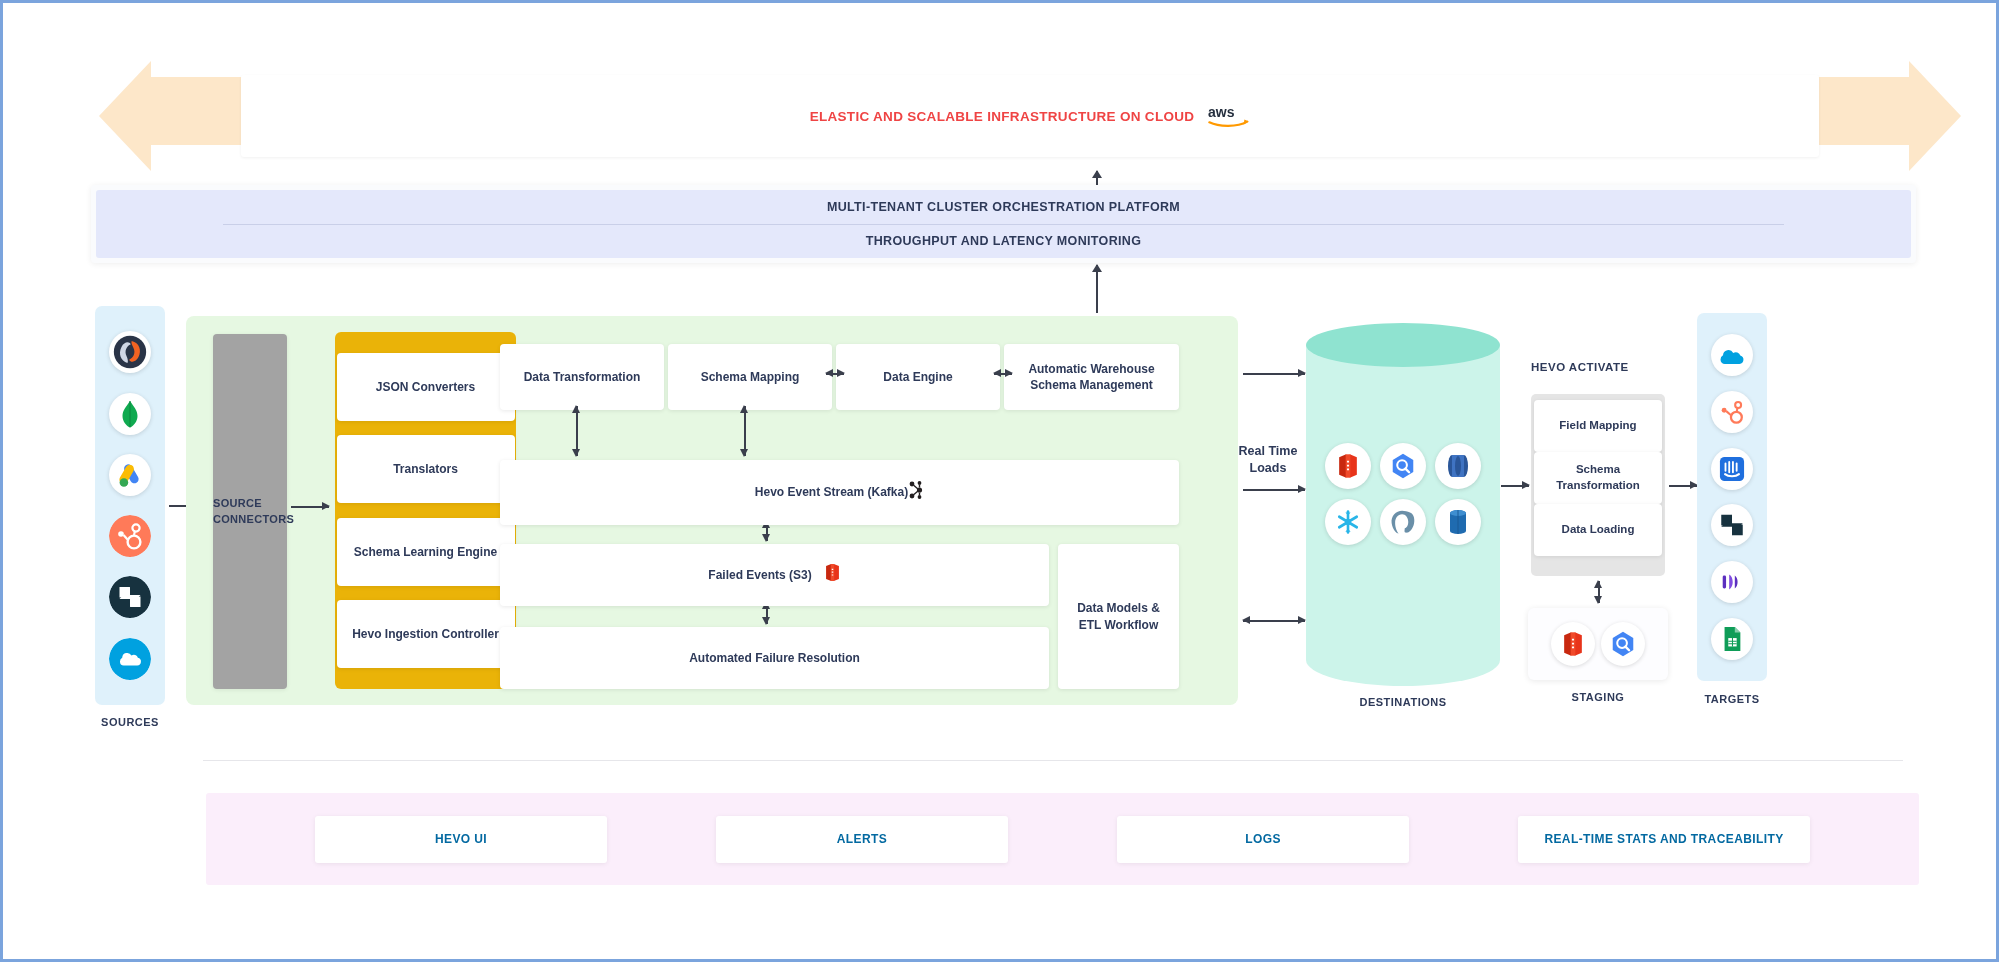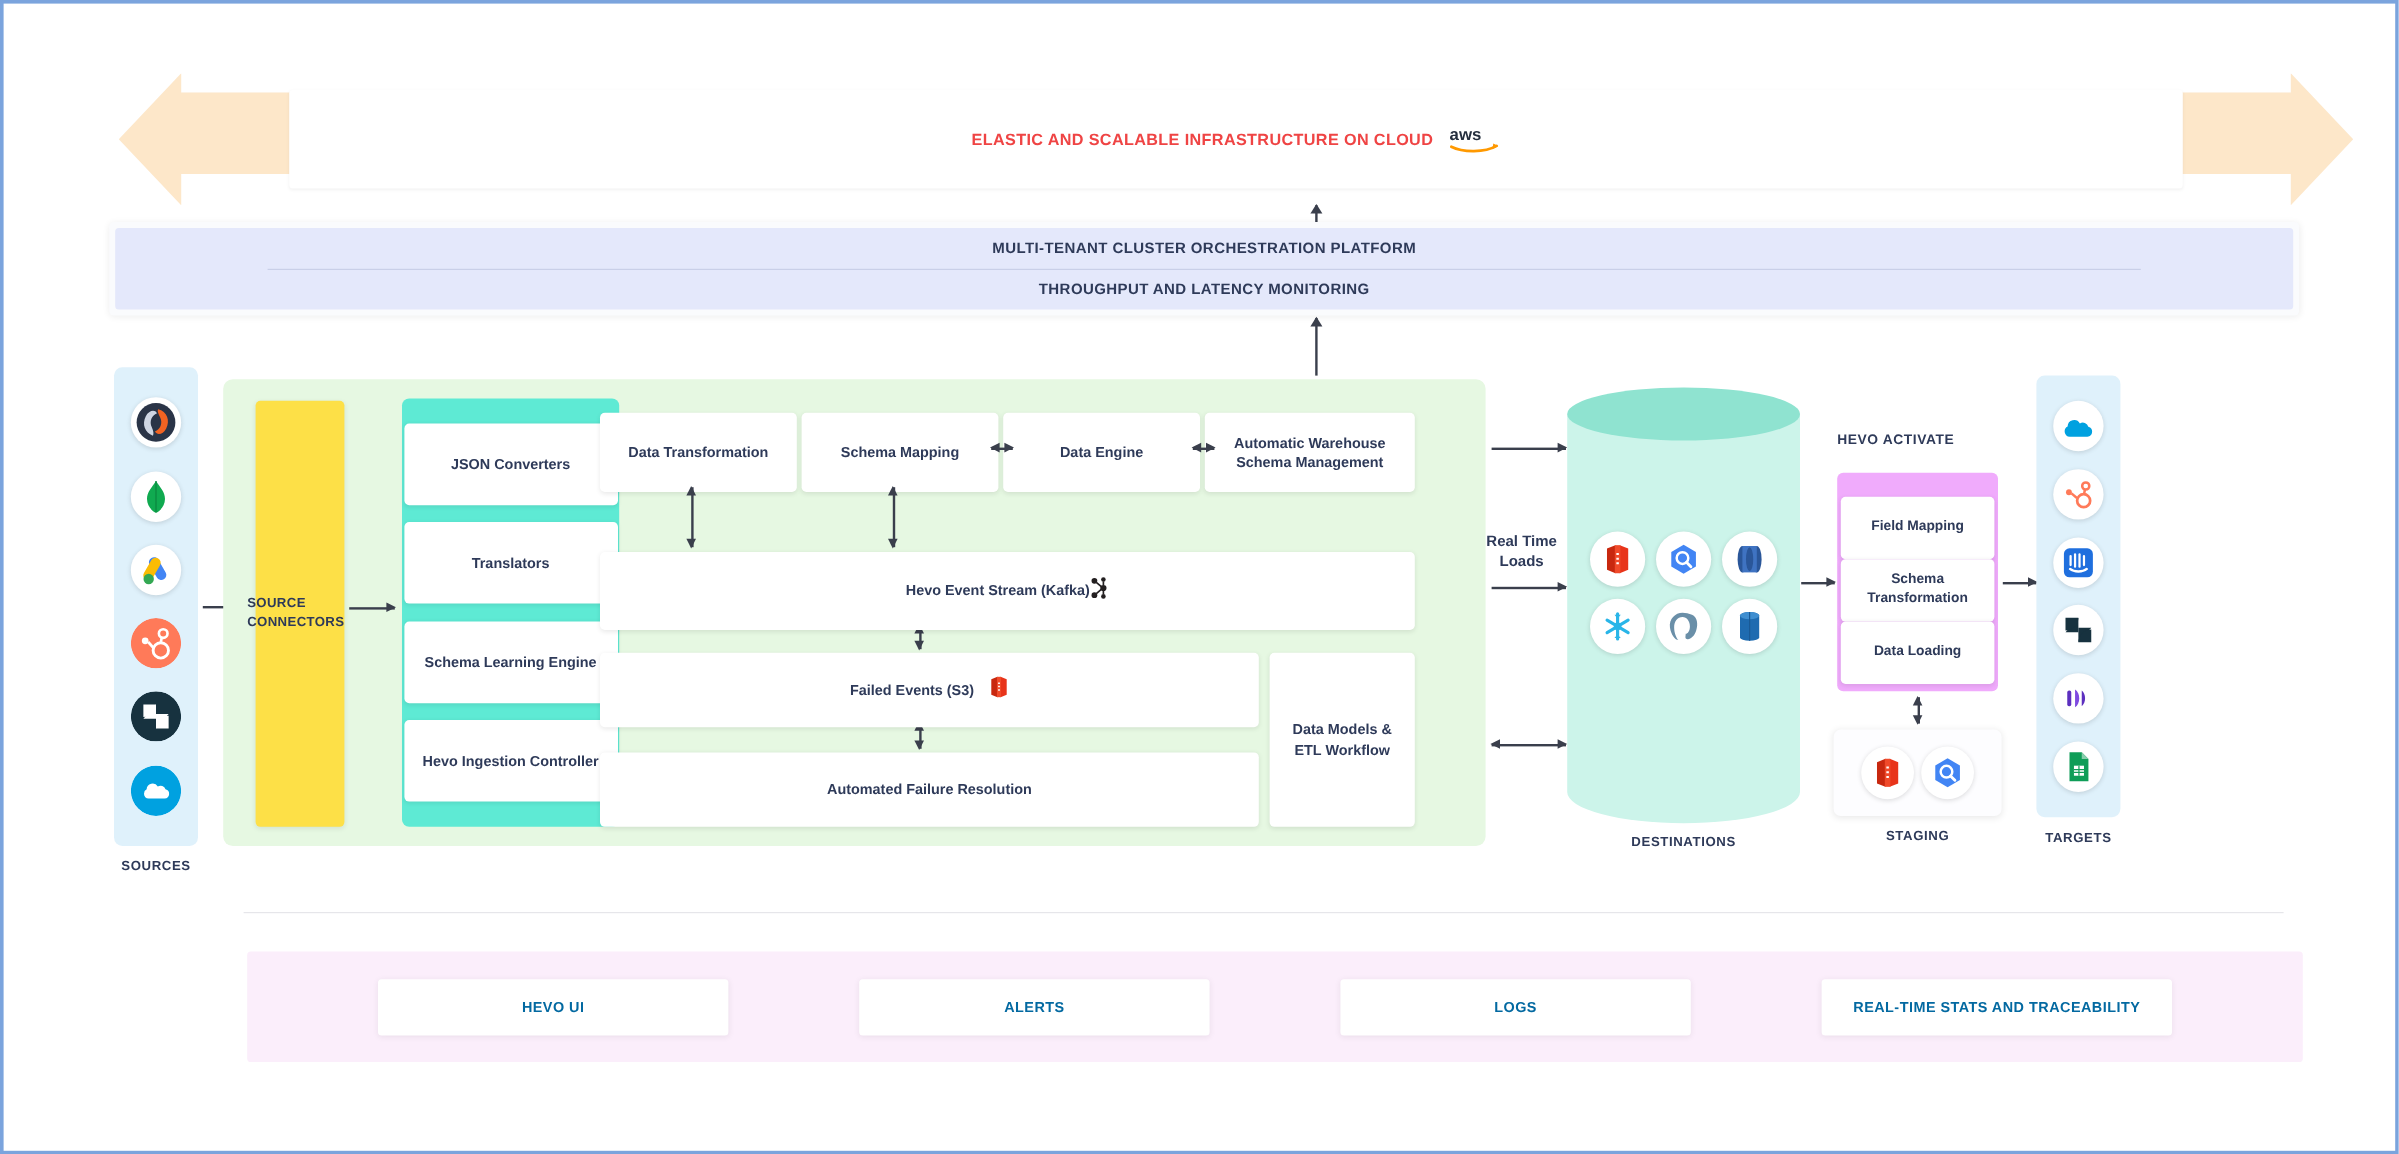--- a/index.html
+++ b/index.html
@@ -97,7 +97,7 @@
   }
   #ingest-group{
     left:149px;top:16px;width:181px;height:357px;
-    background:#5eead4;border-radius:6px;
+    background:#eab308;border-radius:6px;
     display:flex;flex-direction:column;align-items:center;
     justify-content:space-evenly;padding:6px 0;
   }

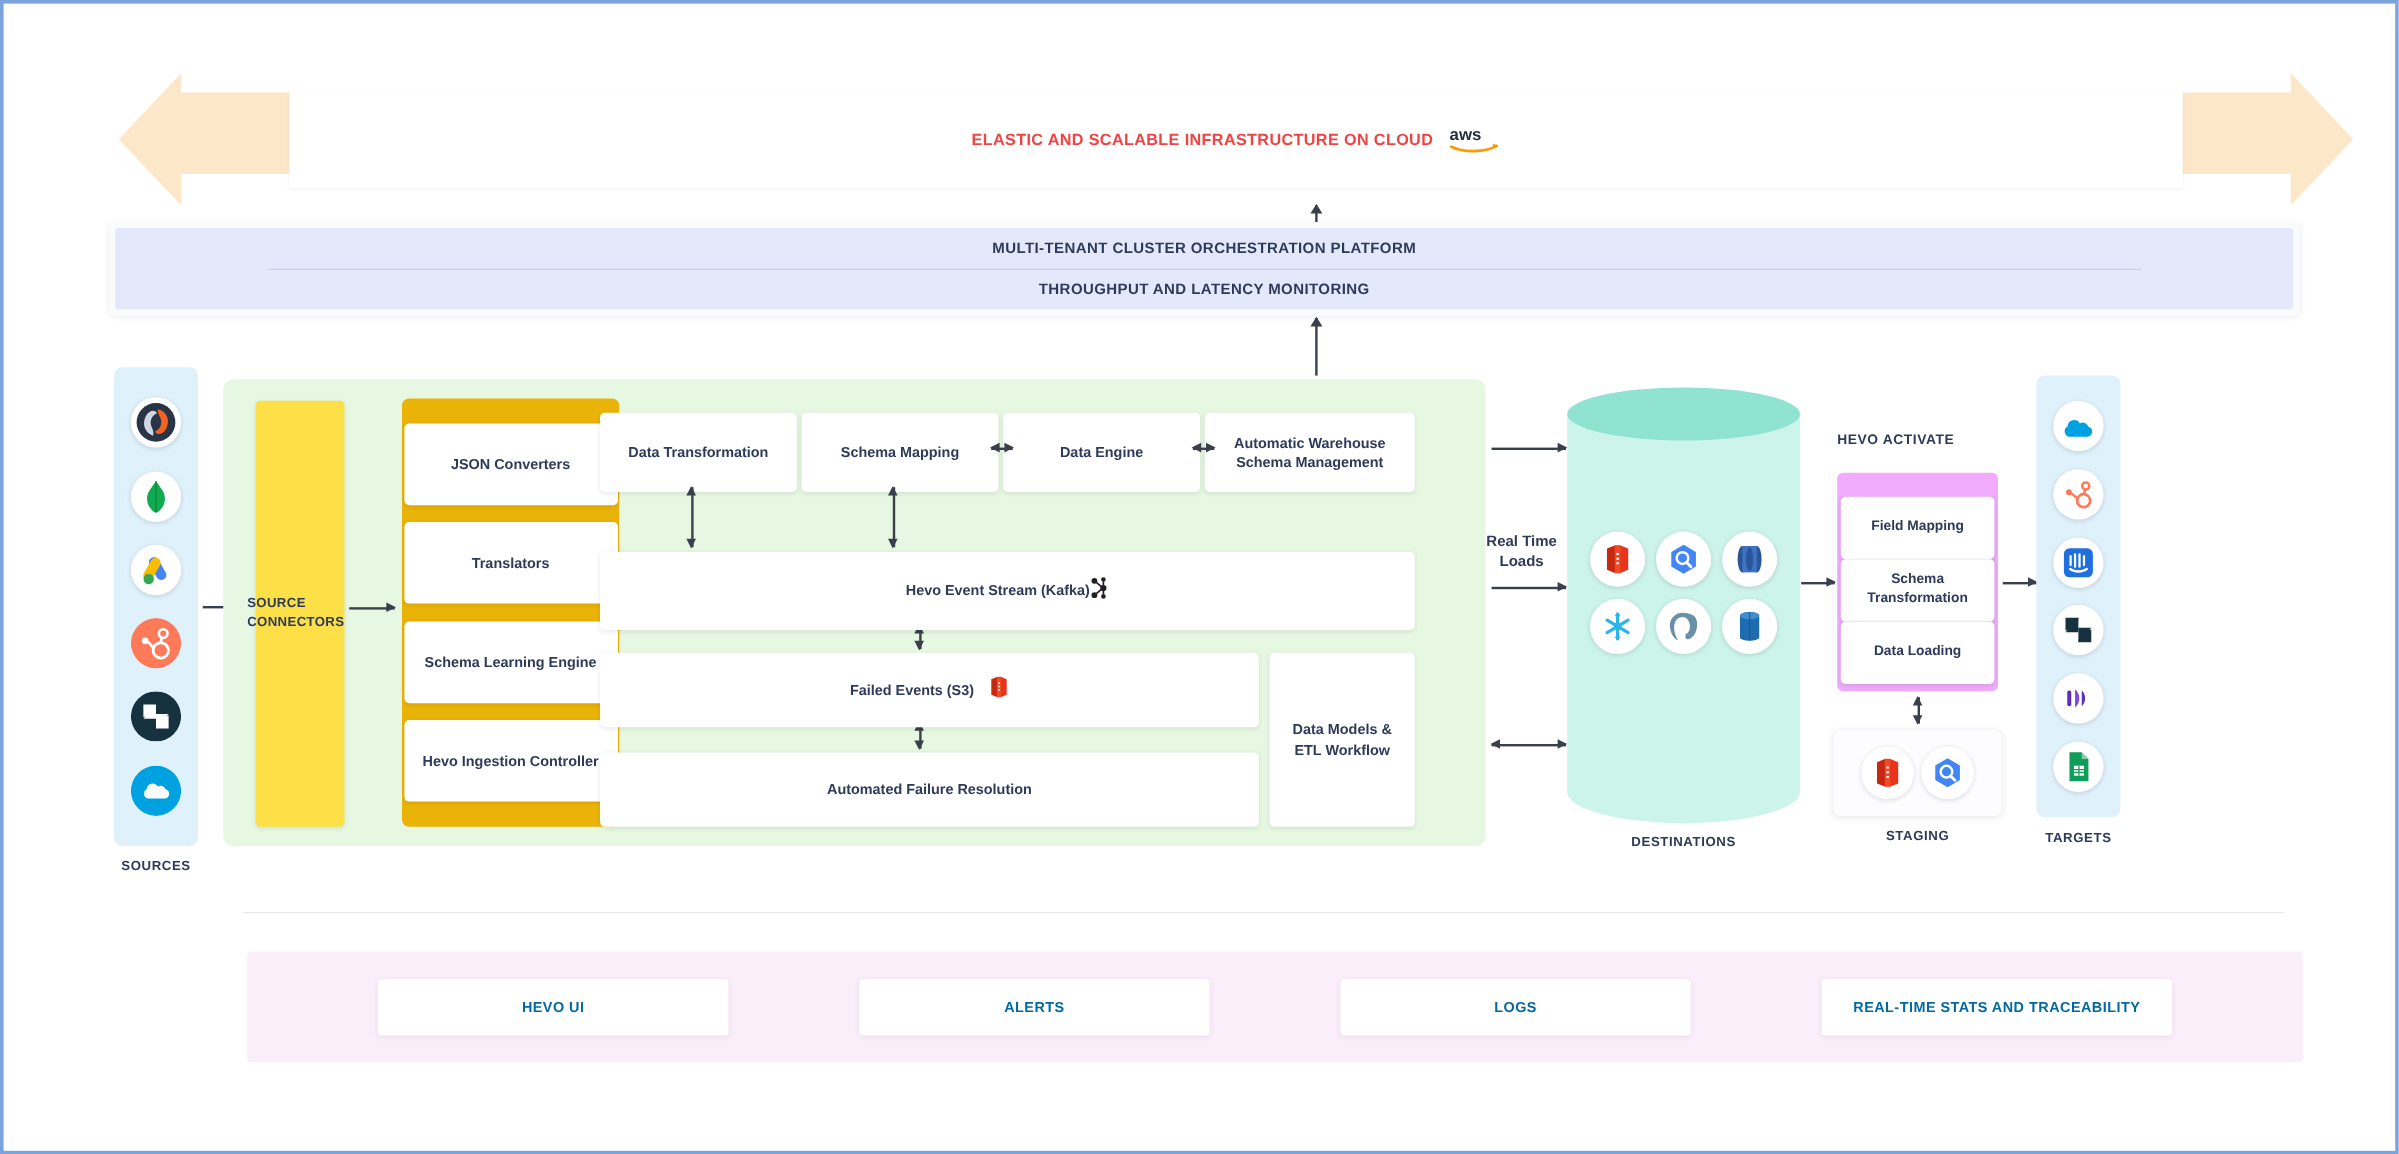--- a/index.html
+++ b/index.html
@@ -158,9 +158,9 @@
     font-size:11.5px;font-weight:700;letter-spacing:.5px;}
   #activate-panel{
     left:1528px;top:391px;width:134px;height:182px;
-    background:#f0abfc;border-radius:5px;
+    background:#e5e5e5;border-radius:5px;
     display:flex;flex-direction:column;align-items:center;
-    justify-content:flex-end;padding:6px 0;
+    justify-content:flex-start;padding:6px 0;
   }
   #activate-panel .wbox{width:116px;height:44px;font-size:11.5px;}
   #staging-card{

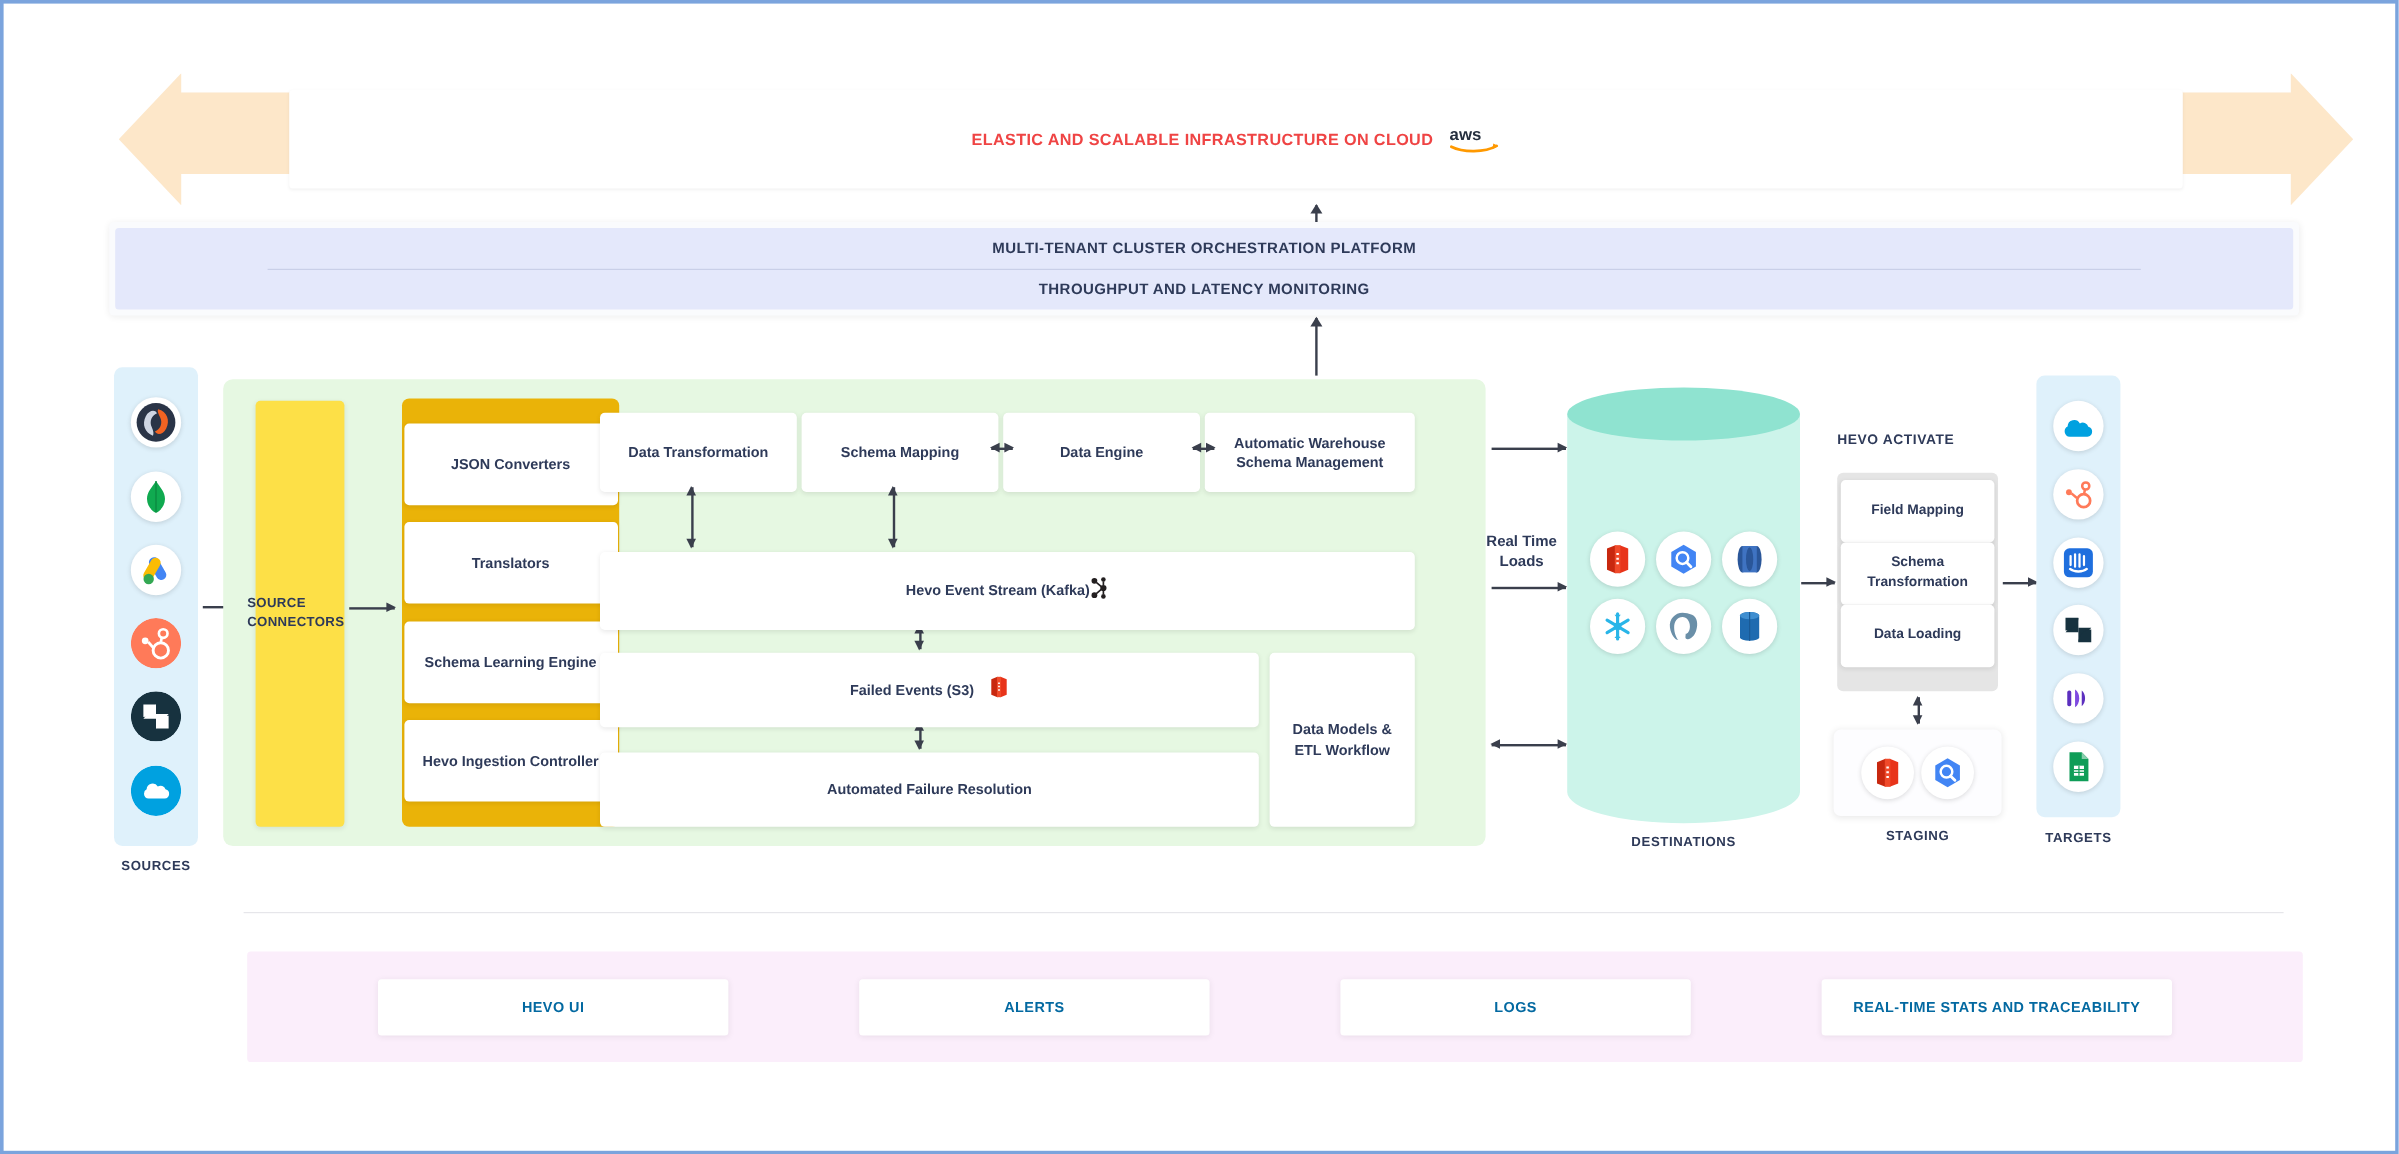--- a/index.html
+++ b/index.html
@@ -90,9 +90,9 @@
   }
   #source-connectors{
     left:27px;top:18px;width:74px;height:355px;
-    background:#fde047;border-radius:4px;
+    background:#a3a3a3;border-radius:4px;
     box-shadow:0 1px 4px rgba(0,0,0,.08);
-    display:flex;align-items:center;justify-content:flex-end;
+    display:flex;align-items:center;justify-content:flex-start;
     font-size:11px;font-weight:700;line-height:1.45;letter-spacing:.3px;
   }
   #ingest-group{

